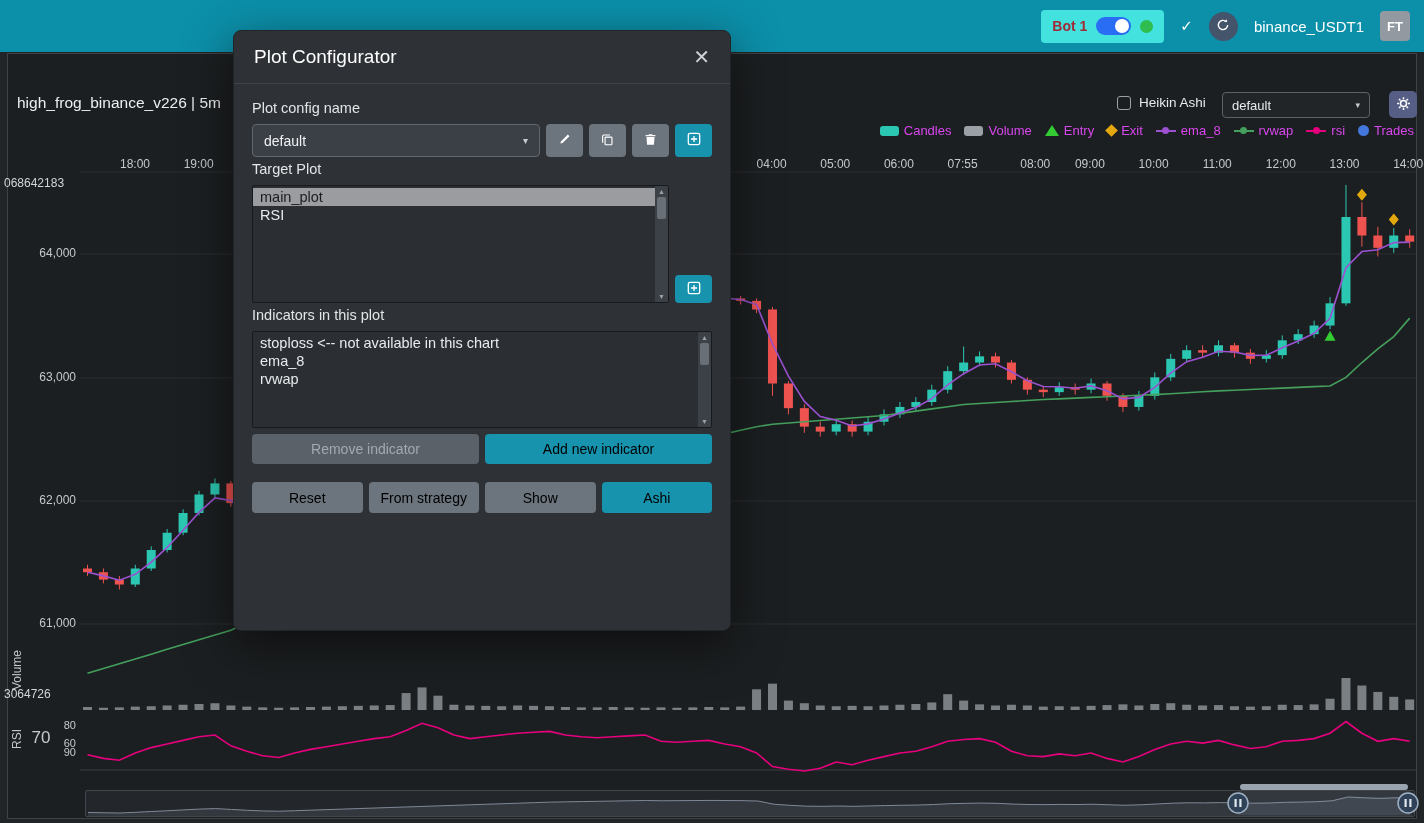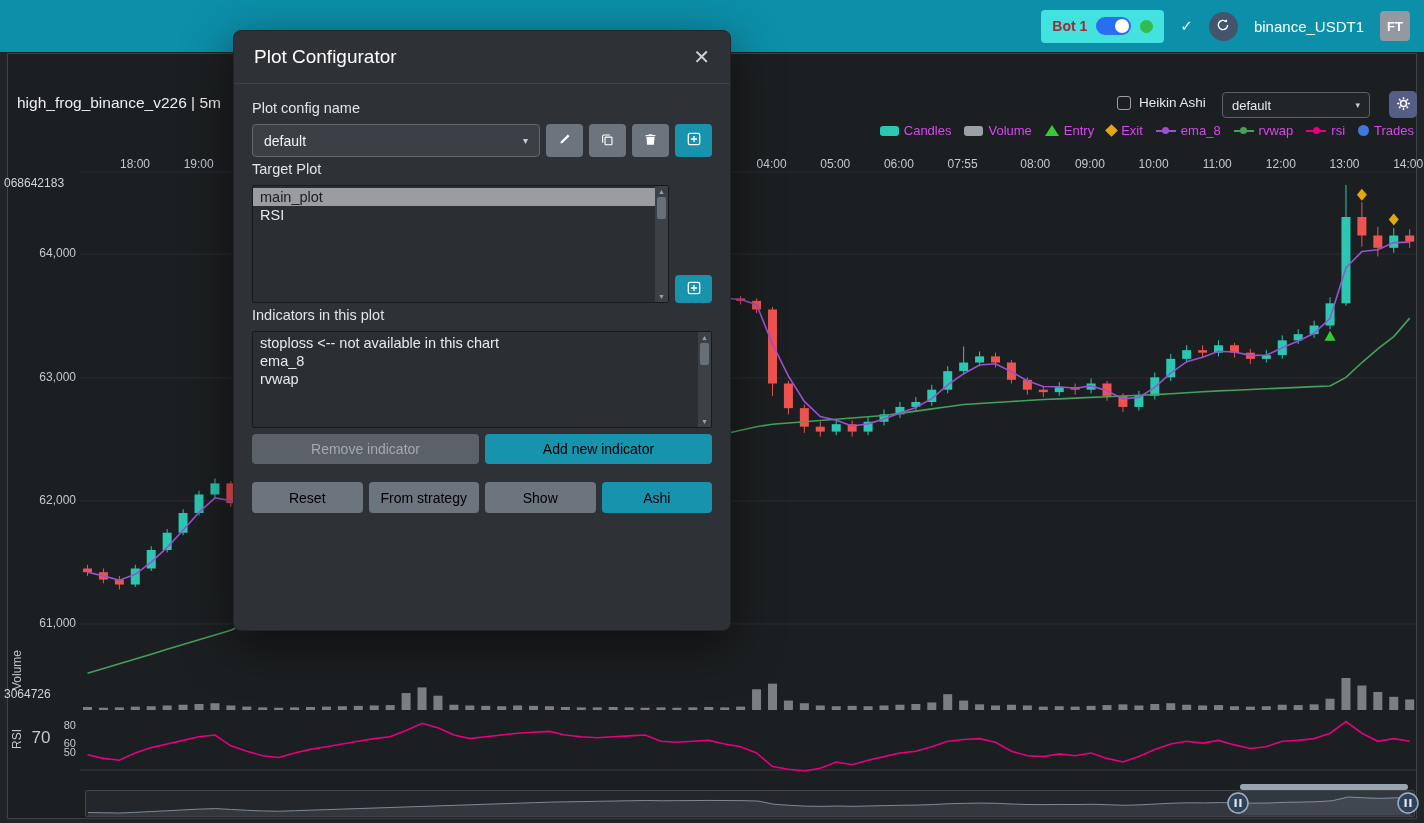--- a/index.html
+++ b/index.html
@@ -388,7 +388,7 @@
     <div class="axlab" style="left: 6px; top: 719px; width: 70px; text-align: right; font-size: 11px;">80</div>
     <div class="axlab" style="left: 6px; top: 728px; width: 70px; text-align: center; font-size: 17px;">70</div>
     <div class="axlab" style="left: 6px; top: 737px; width: 70px; text-align: right; font-size: 11px;">60</div>
-    <div class="axlab" style="left: 6px; top: 746px; width: 70px; text-align: right; font-size: 11px;">50</div>
+    <div class="axlab" style="left: 6px; top: 746px; width: 70px; text-align: right; font-size: 11px;">90</div>
   </div>
 
 <div class="chart-title">high_frog_binance_v226 | 5m</div>

